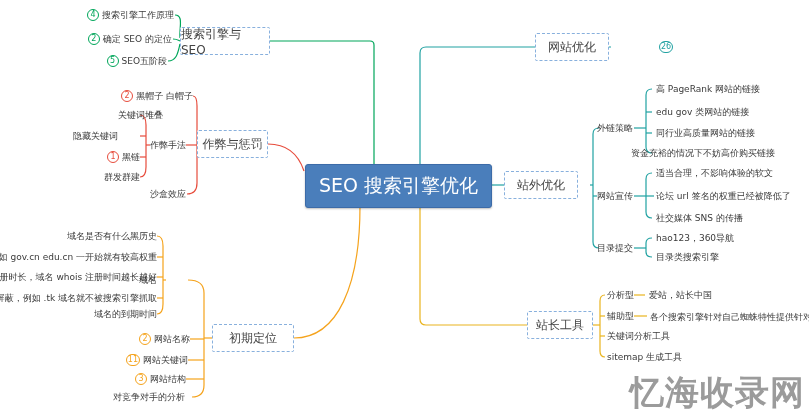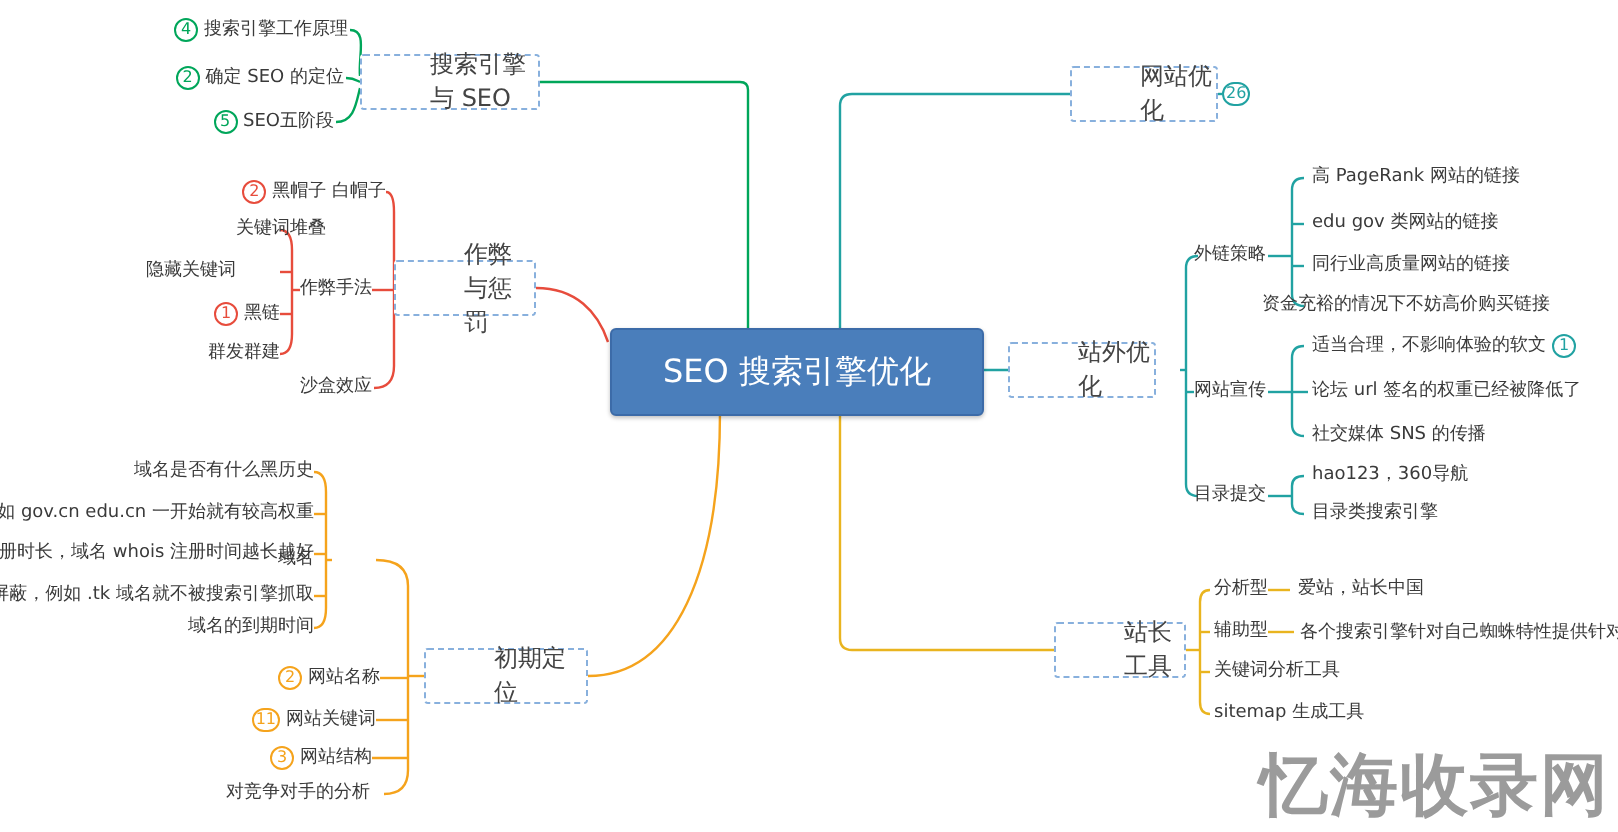--- a/index.html
+++ b/index.html
@@ -20,7 +20,7 @@
   .bt{color:#21a2a2;border-color:#21a2a2;}
   .tbox{position:absolute;z-index:2;display:flex;align-items:center;justify-content:center;
         background:#fff;border:1px dashed #88b0dd;border-radius:2px;
-        font-size:12px;color:#444;box-sizing:border-box;padding-left:34px;}
+        font-size:12px;color:#444;box-sizing:border-box;}
   .center{position:absolute;z-index:3;left:305px;top:164px;width:185px;height:42px;
         display:flex;align-items:center;justify-content:center;
         background:#4a7ebb;border:1px solid #3c6ba8;border-radius:3px;

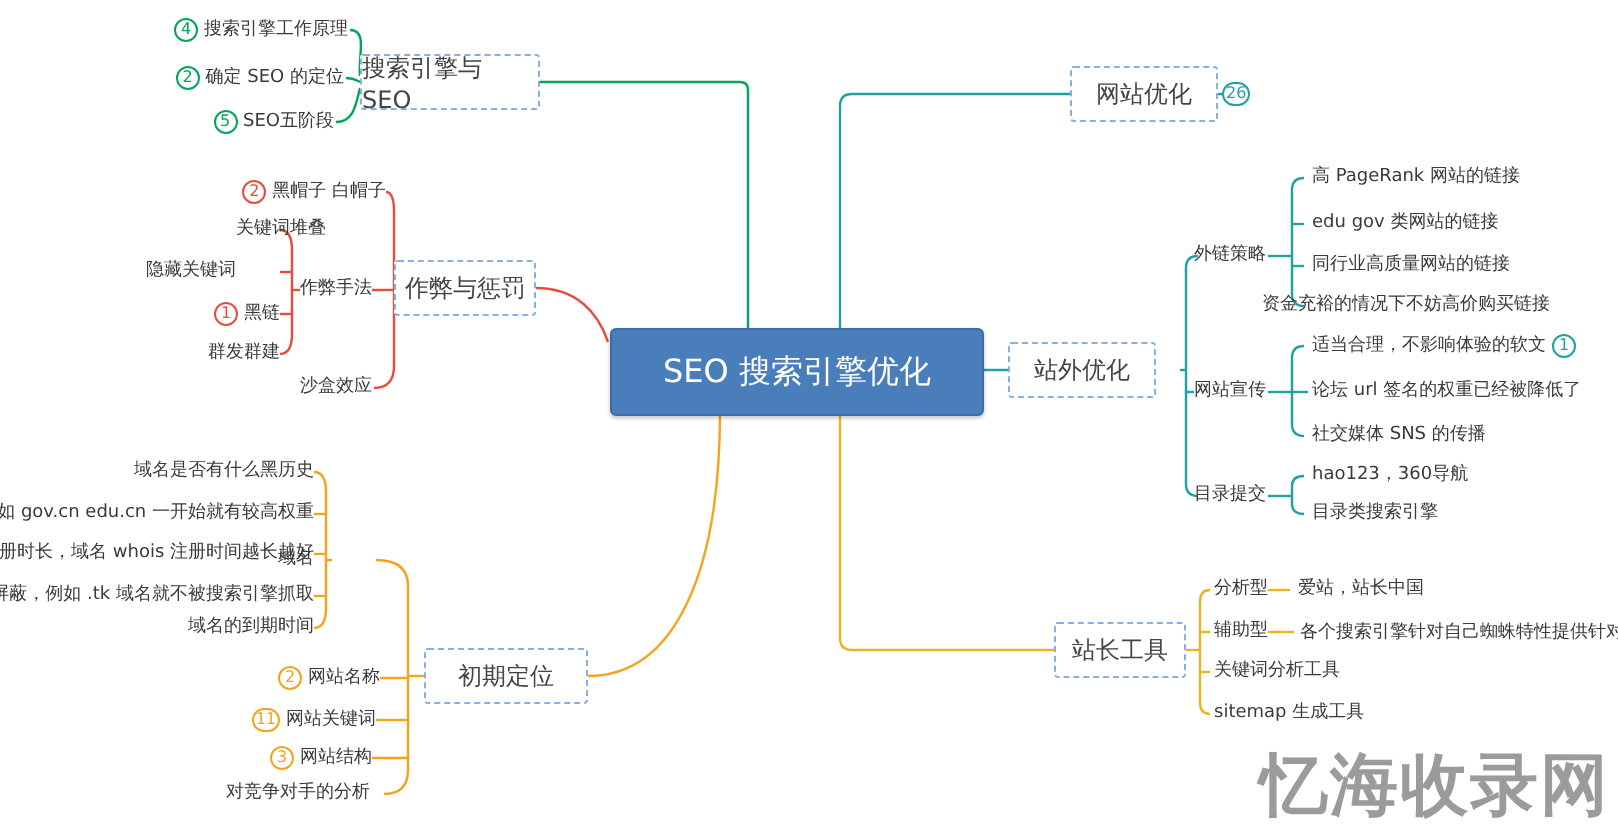--- a/index.html
+++ b/index.html
@@ -17,7 +17,7 @@
   .bg{color:#00a65a;border-color:#00a65a;}
   .br{color:#e74c3c;border-color:#e74c3c;}
   .bo{color:#f5a31c;border-color:#f5a31c;}
-  .bt{color:#21a2a2;border-color:#21a2a2;}
+  .bt{color:#21a2a2;border-color:#21a2a2;margin-left:48px;}
   .tbox{position:absolute;z-index:2;display:flex;align-items:center;justify-content:center;
         background:#fff;border:1px dashed #88b0dd;border-radius:2px;
         font-size:12px;color:#444;box-sizing:border-box;}

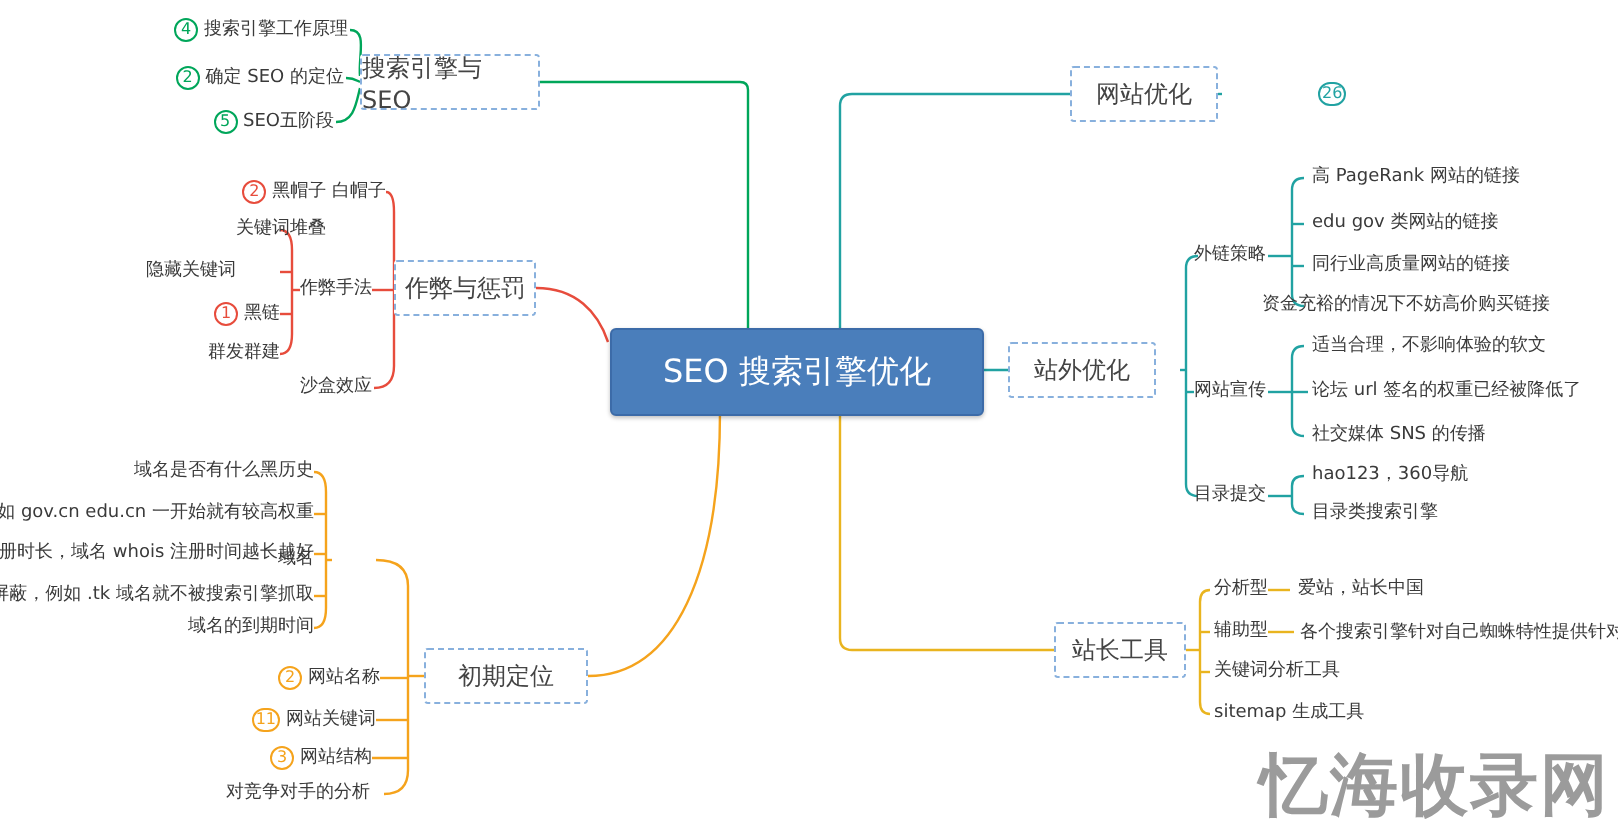--- a/index.html
+++ b/index.html
@@ -24,7 +24,7 @@
   .center{position:absolute;z-index:3;left:305px;top:164px;width:185px;height:42px;
         display:flex;align-items:center;justify-content:center;
         background:#4a7ebb;border:1px solid #3c6ba8;border-radius:3px;
-        color:#fff;font-size:16px;box-shadow:0 1px 2px rgba(0,0,0,.25);}
+        color:#fff;font-size:19px;box-shadow:0 1px 2px rgba(0,0,0,.25);}
   .wm{position:absolute;z-index:4;right:4px;bottom:0px;font-size:34px;font-weight:bold;
       color:#9b9b9b;letter-spacing:1px;margin-left:24px;}
   path{fill:none;stroke-width:1.2px;}

